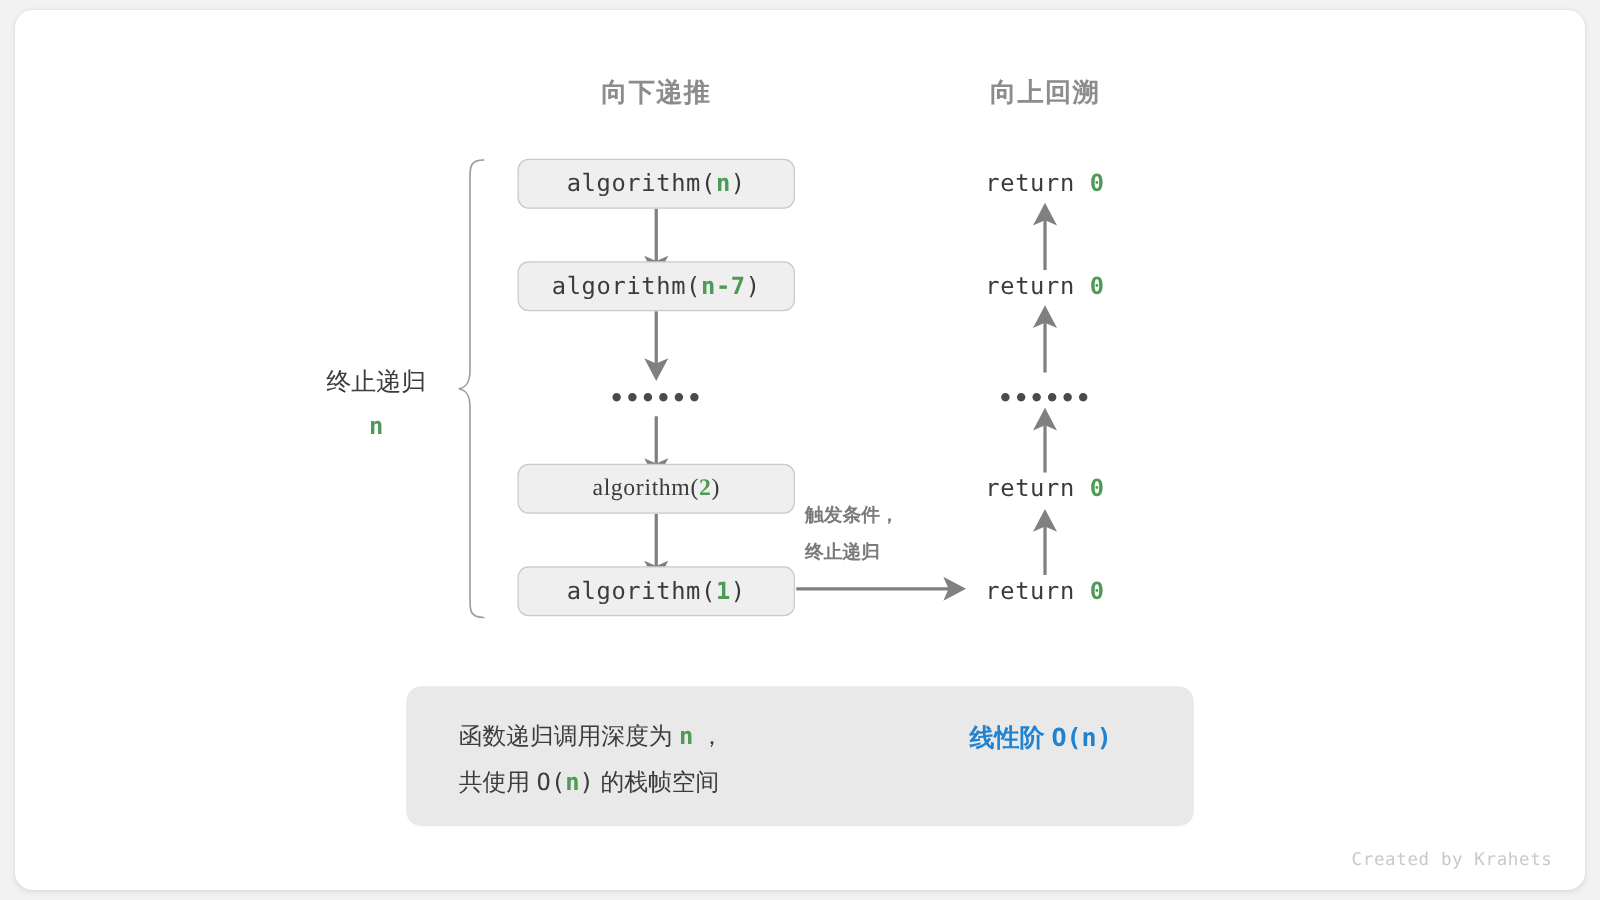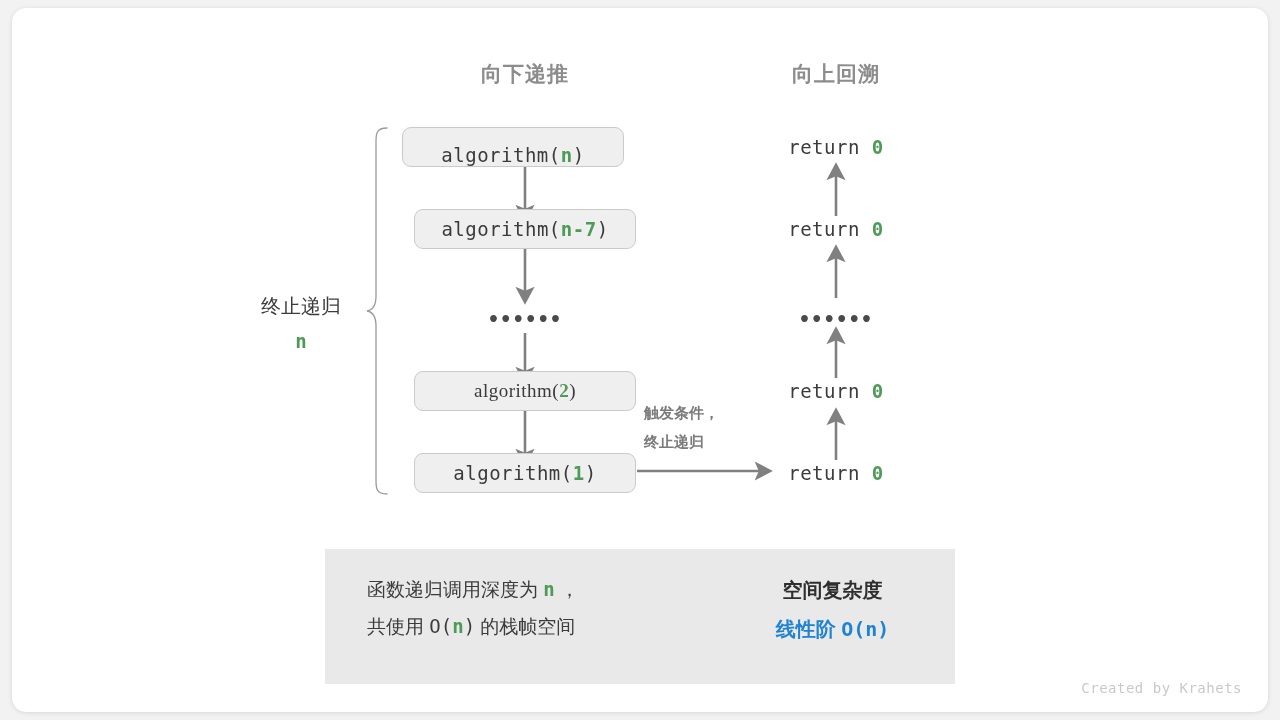--- a/index.html
+++ b/index.html
@@ -209,7 +209,7 @@
       </g>
     </svg>
 
-    <div class="call-box" style="left:390px; top:119px;align-items:flex-end;">
+    <div class="call-box" style="left:402px; top:119px;">
       <span><span>algorithm(</span><span class="arg">n</span><span>)</span></span>
     </div>
     <div class="call-box" style="left:402px; top:201px;">

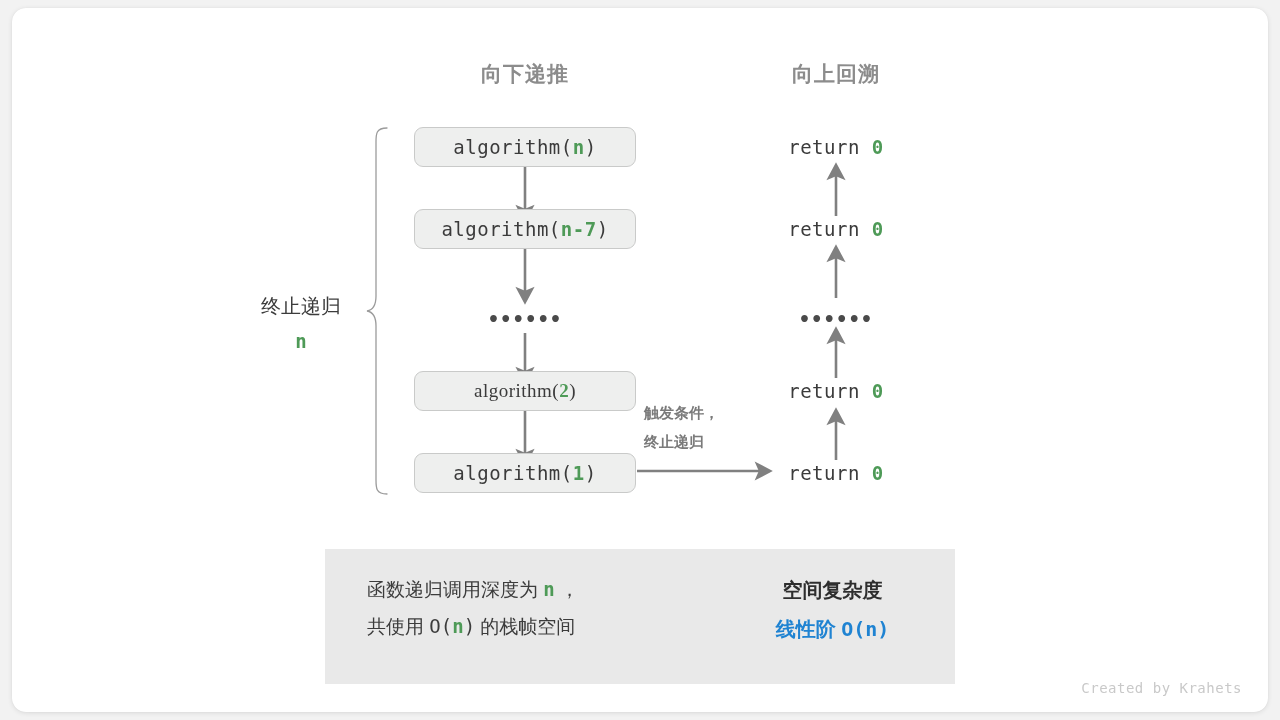--- a/index.html
+++ b/index.html
@@ -101,9 +101,9 @@
   .summary-box {
     position: absolute;
     left: 313px; top: 541px;
-    width: 630px; height: 135px;
+    width: 630px; height: 112px;
     background: #e9e9e9;
-    border-radius: 0;
+    border-radius: 12px;
   }
   .summary-left {
     position: absolute;

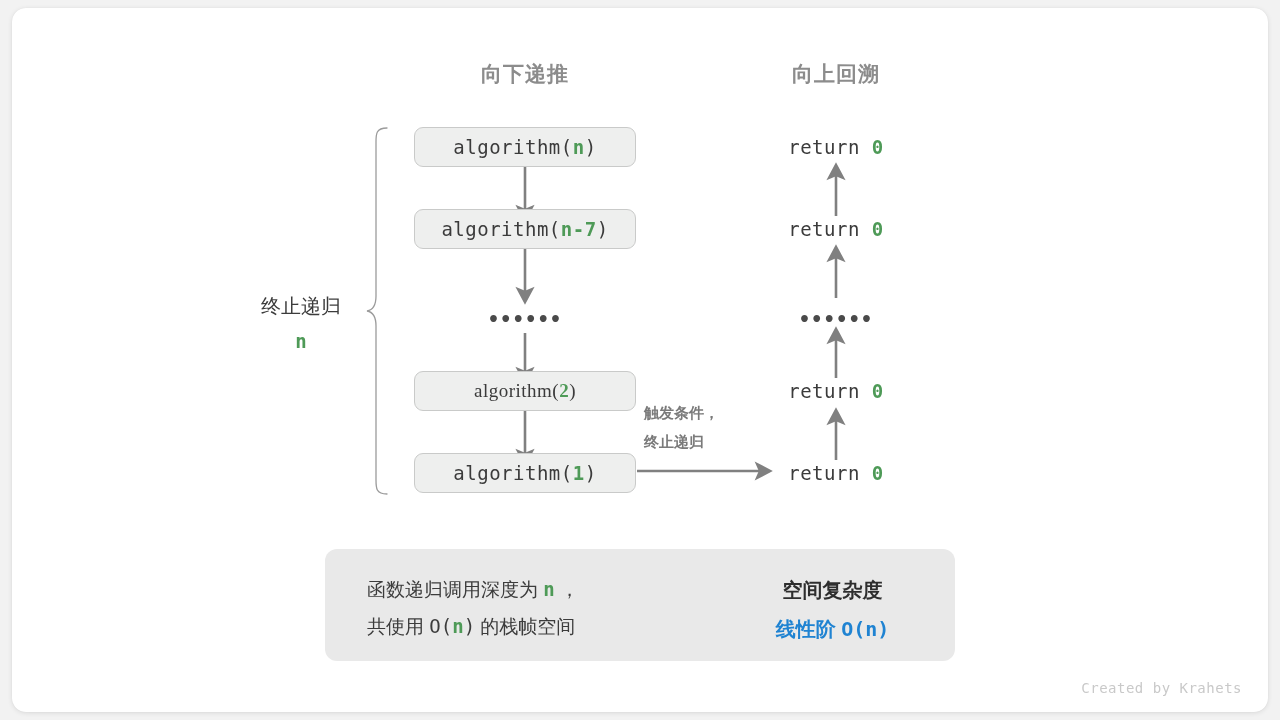--- a/index.html
+++ b/index.html
@@ -248,7 +248,6 @@
         <div><span>共使用 </span><span class="mono">O(</span><span class="nvar">n</span><span class="mono">)</span><span> 的栈帧空间</span></div>
       </div>
       <div class="summary-right">
-        <span class="title">空间复杂度</span>
         <span class="value"><span>线性阶 </span><span class="mono">O(n)</span></span>
       </div>
     </div>

